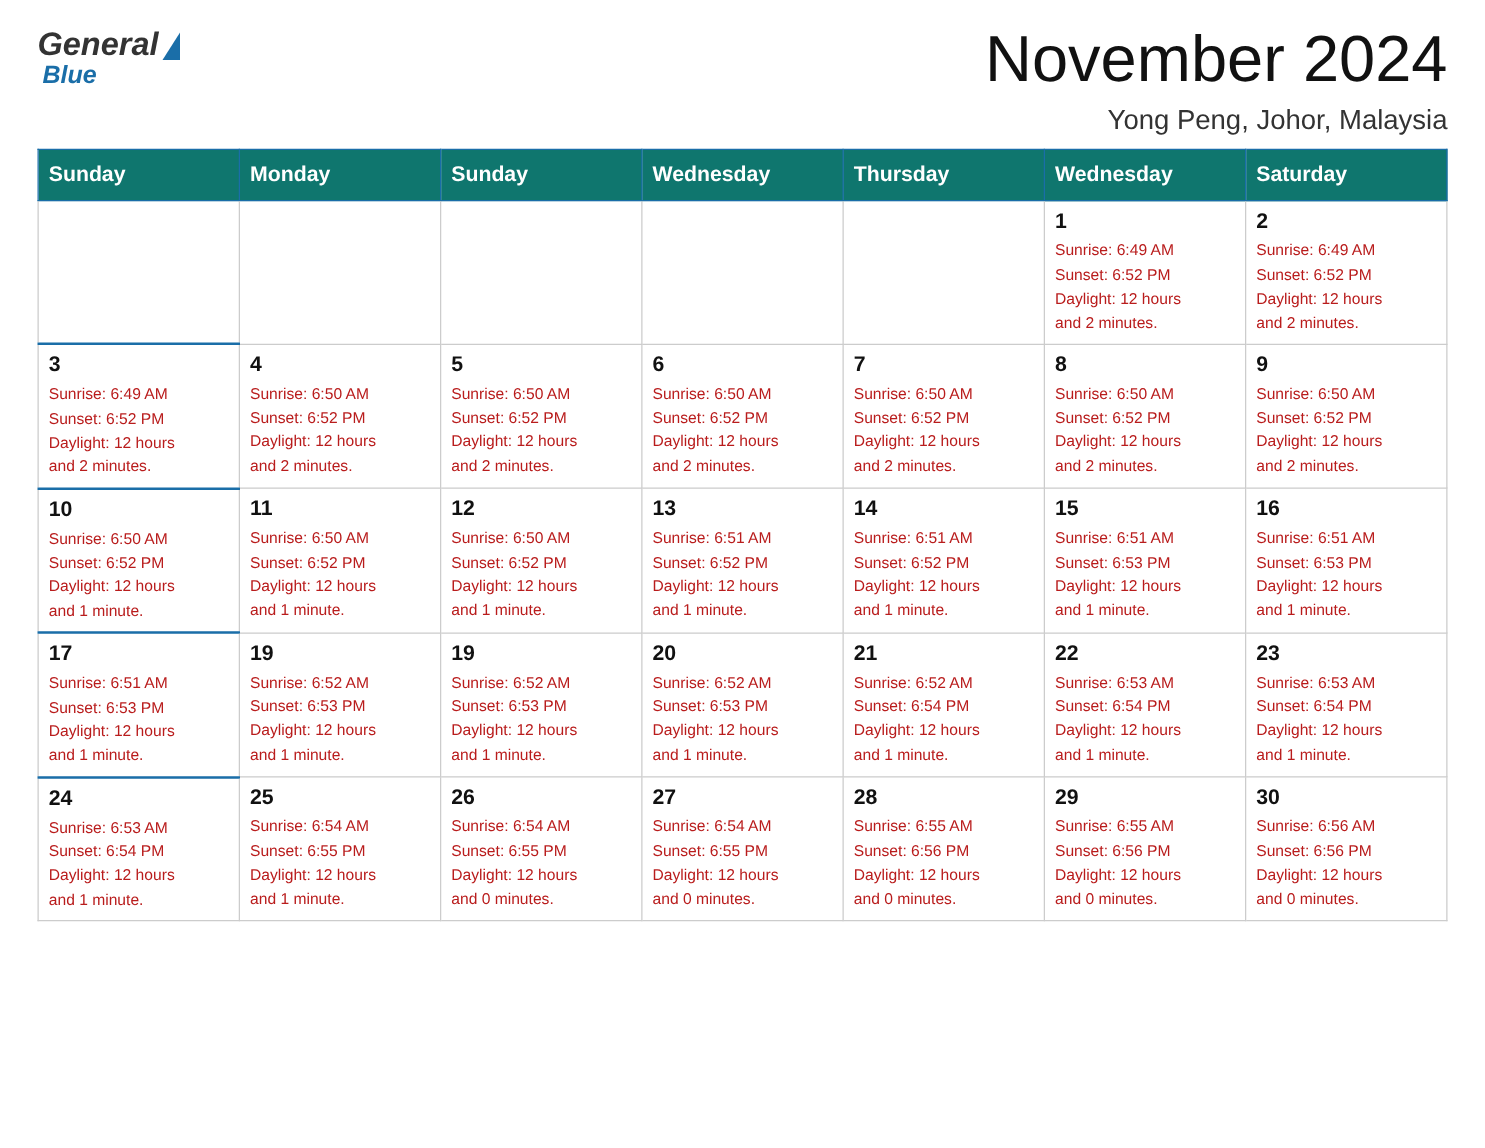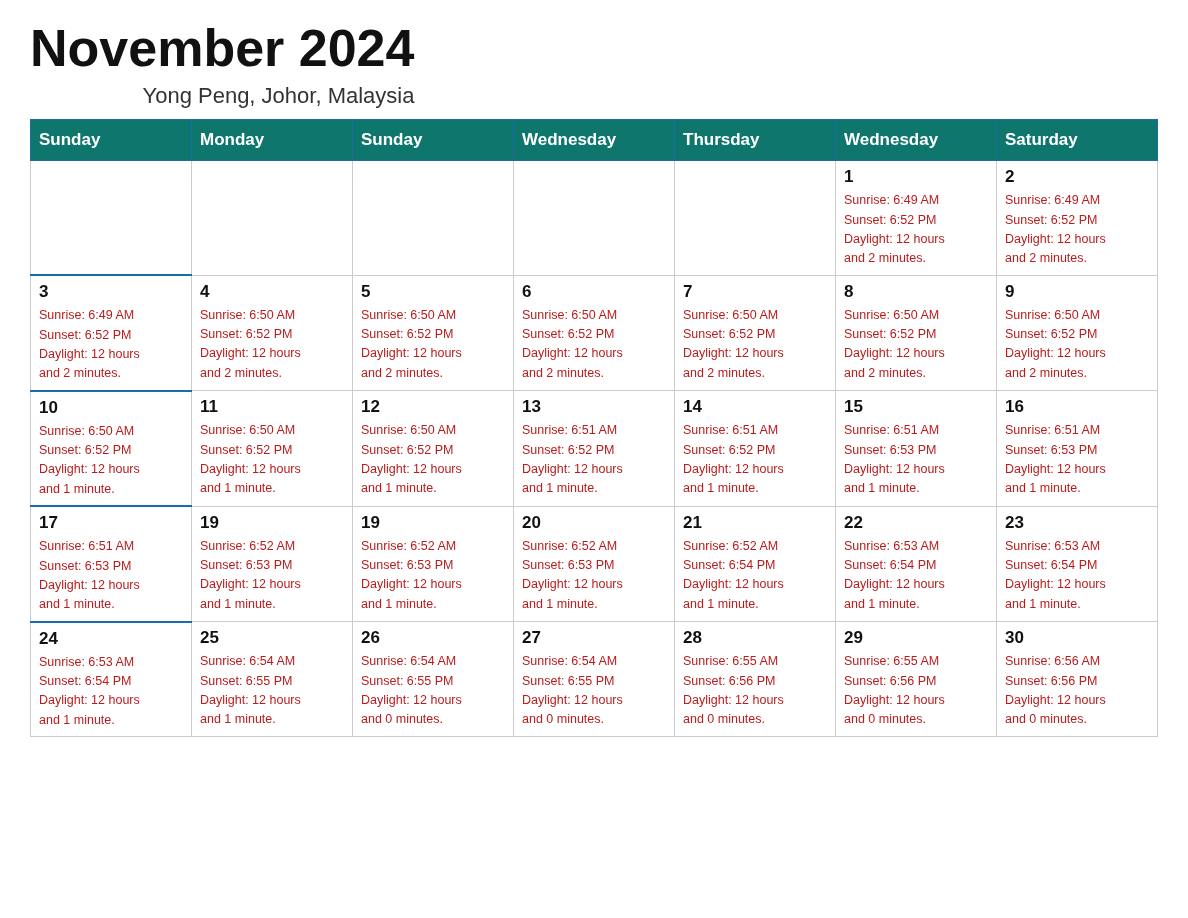--- a/index.html
+++ b/index.html
@@ -107,6 +107,13 @@
 <body>
 
 <div class="header">
+  <div class="logo">
+    <div class="logo-top">
+      <span class="logo-general">General</span>
+      <div class="logo-triangle"></div>
+    </div>
+    <span class="logo-blue">Blue</span>
+  </div>
   <div class="title-block">
     <div class="main-title">November 2024</div>
     <div class="subtitle">Yong Peng, Johor, Malaysia</div>

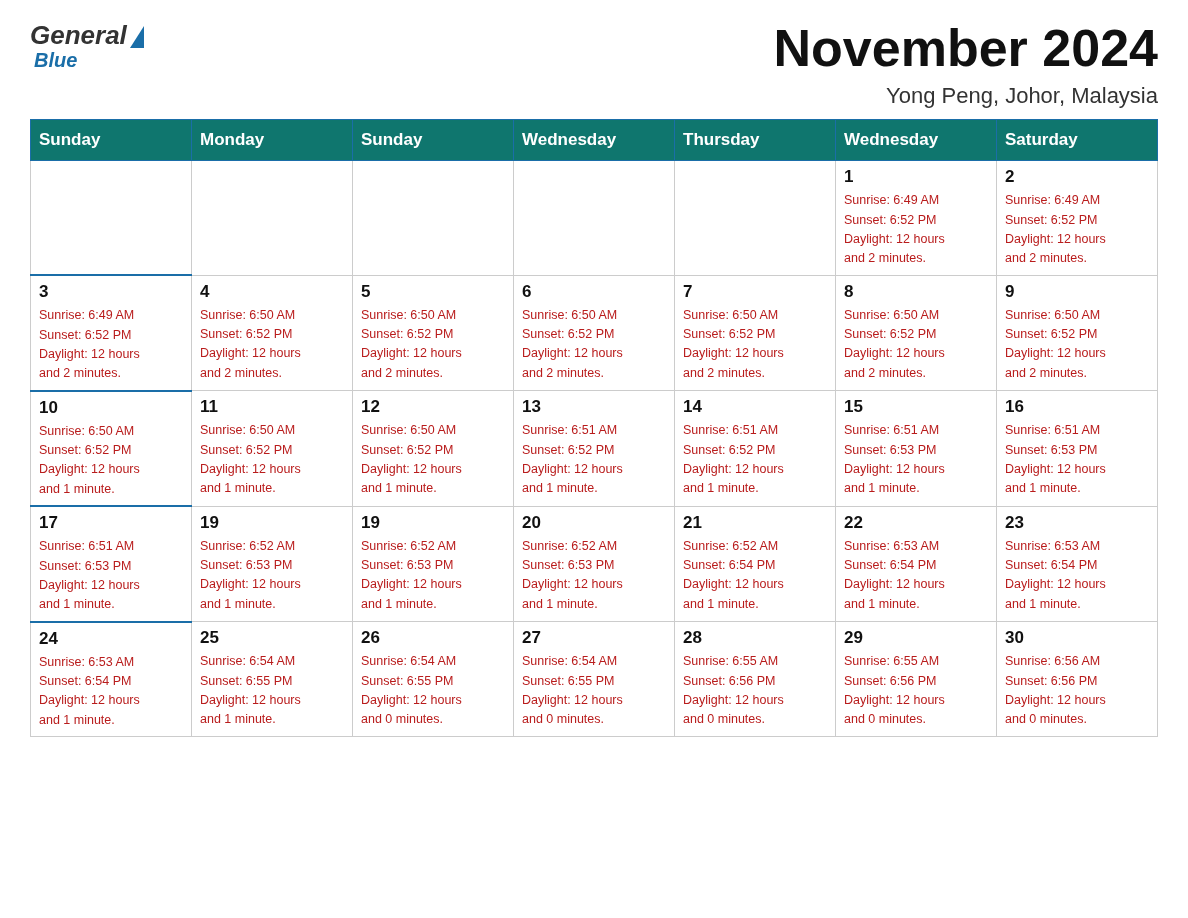--- a/index.html
+++ b/index.html
@@ -53,7 +53,7 @@
     }
     .main-title {
       font-size: 52px;
-      font-weight: bold;
+      font-weight: normal;
       color: #111;
       line-height: 1.1;
     }

